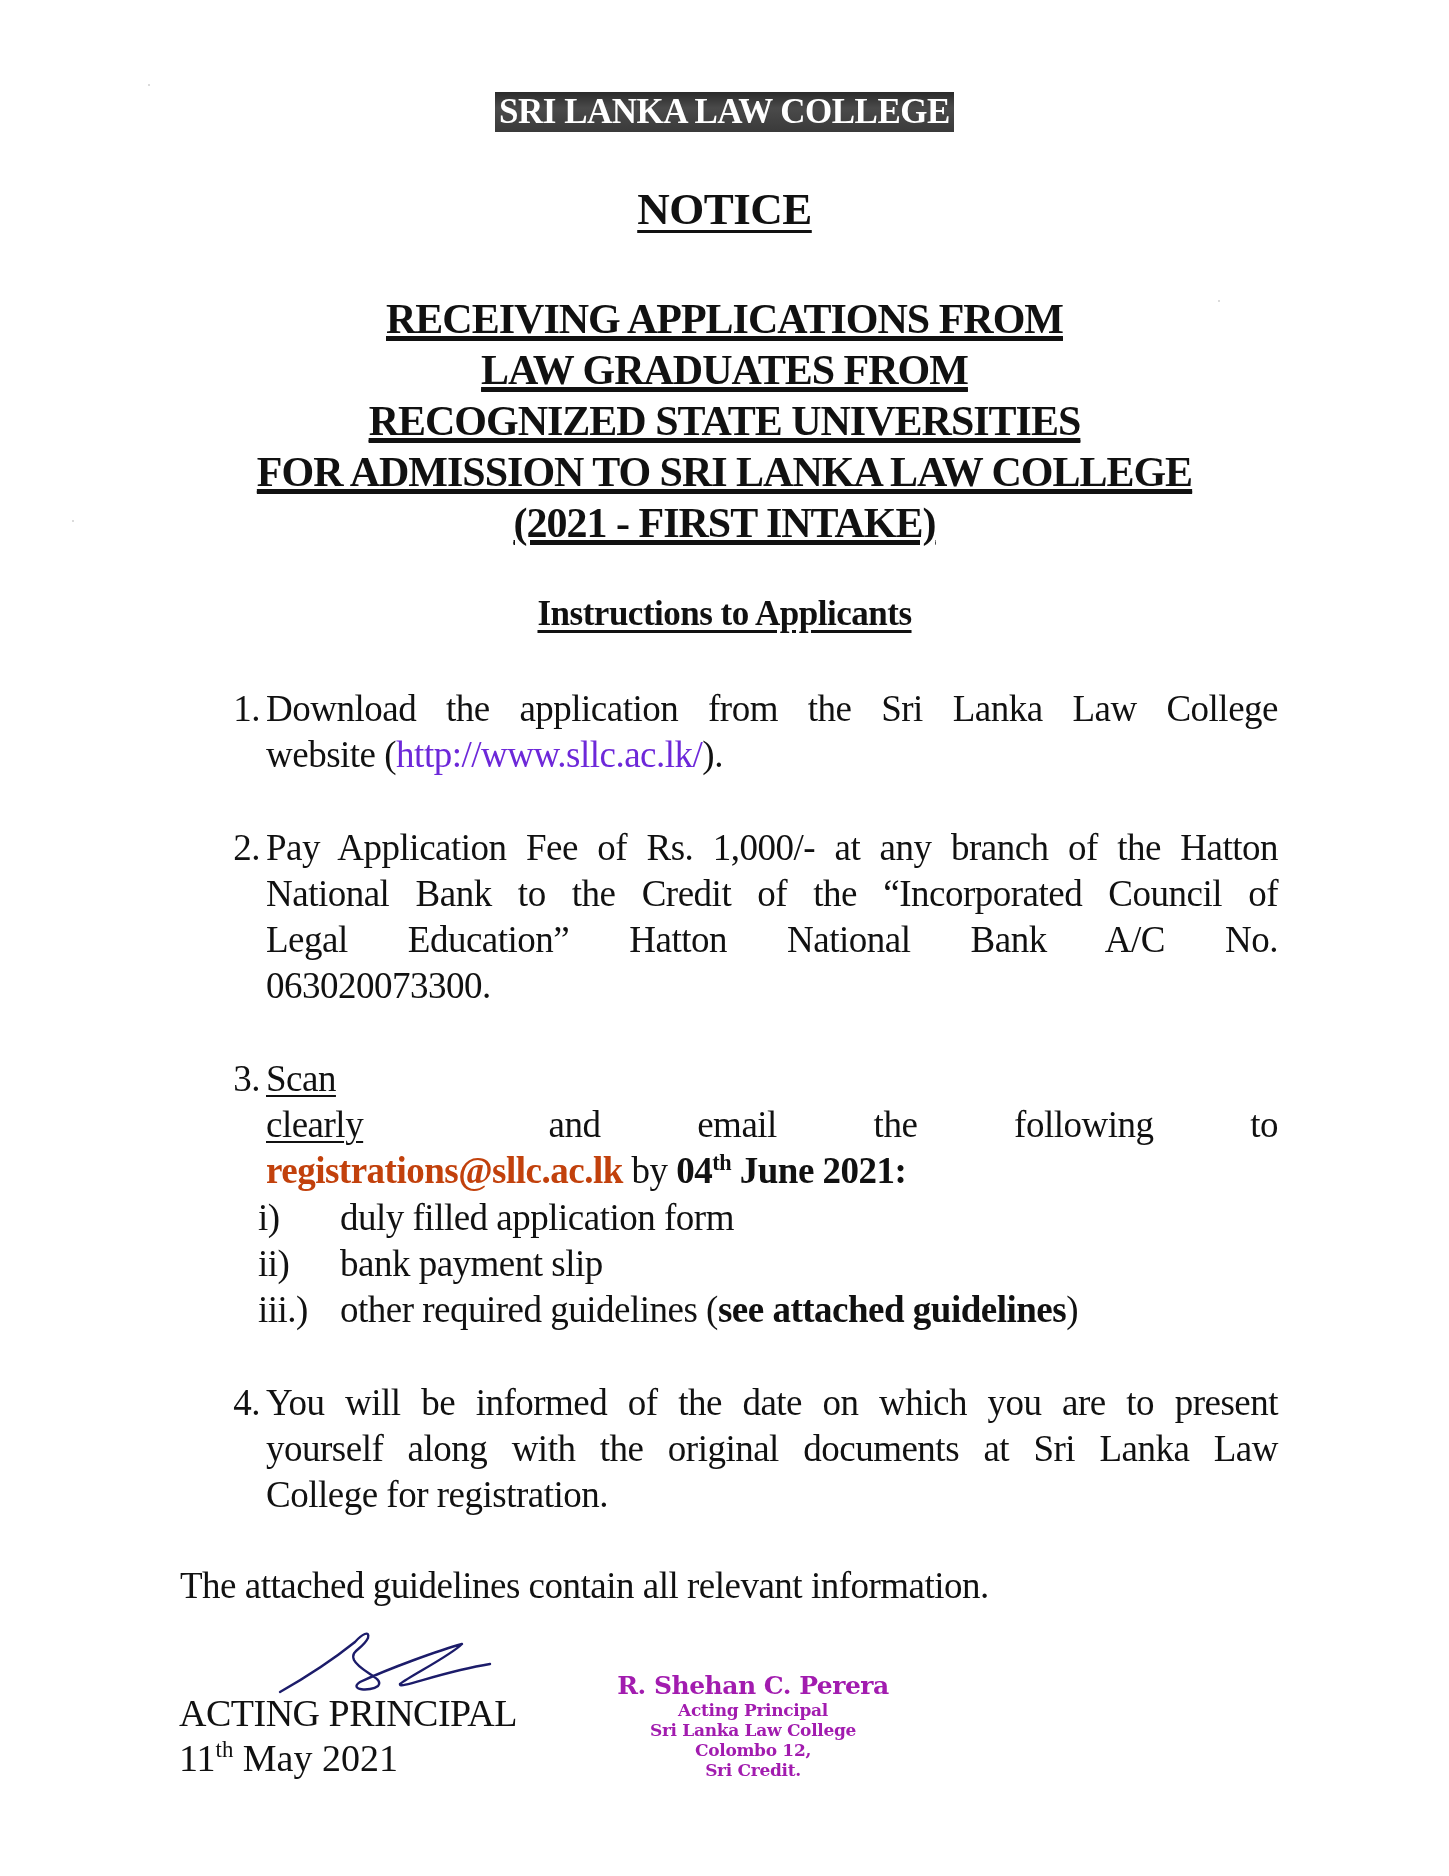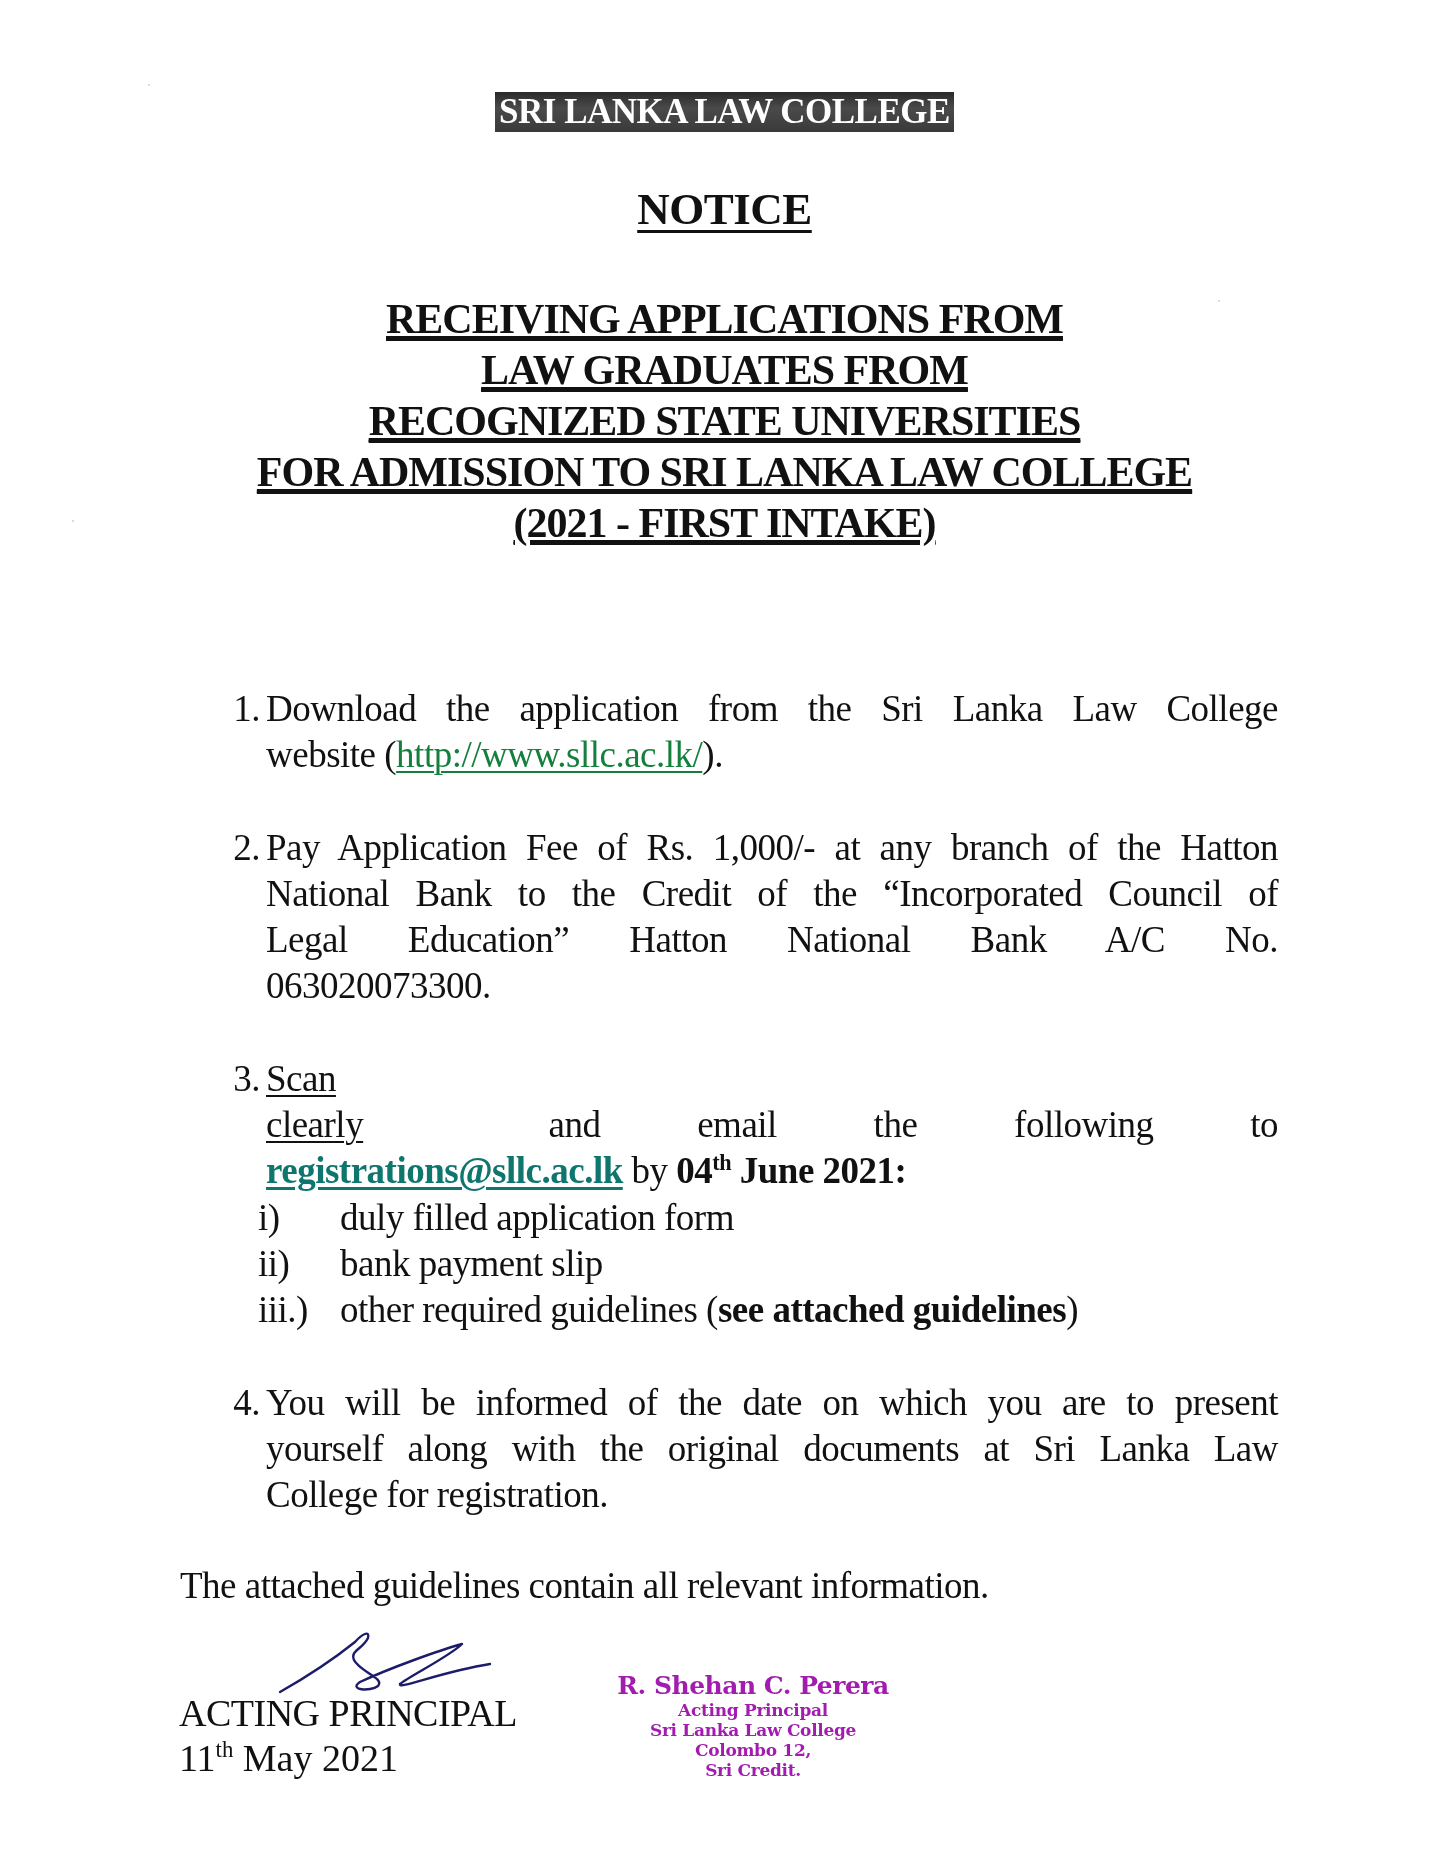--- a/index.html
+++ b/index.html
@@ -237,6 +237,7 @@
     <span class="title-line"><span>(2021 - FIRST INTAKE)</span></span>
   </div>
 
+  <div class="instructions-heading">Instructions to Applicants</div>
 
   <div class="item body-text" style="top:686px;">
     <span class="num">1.</span>

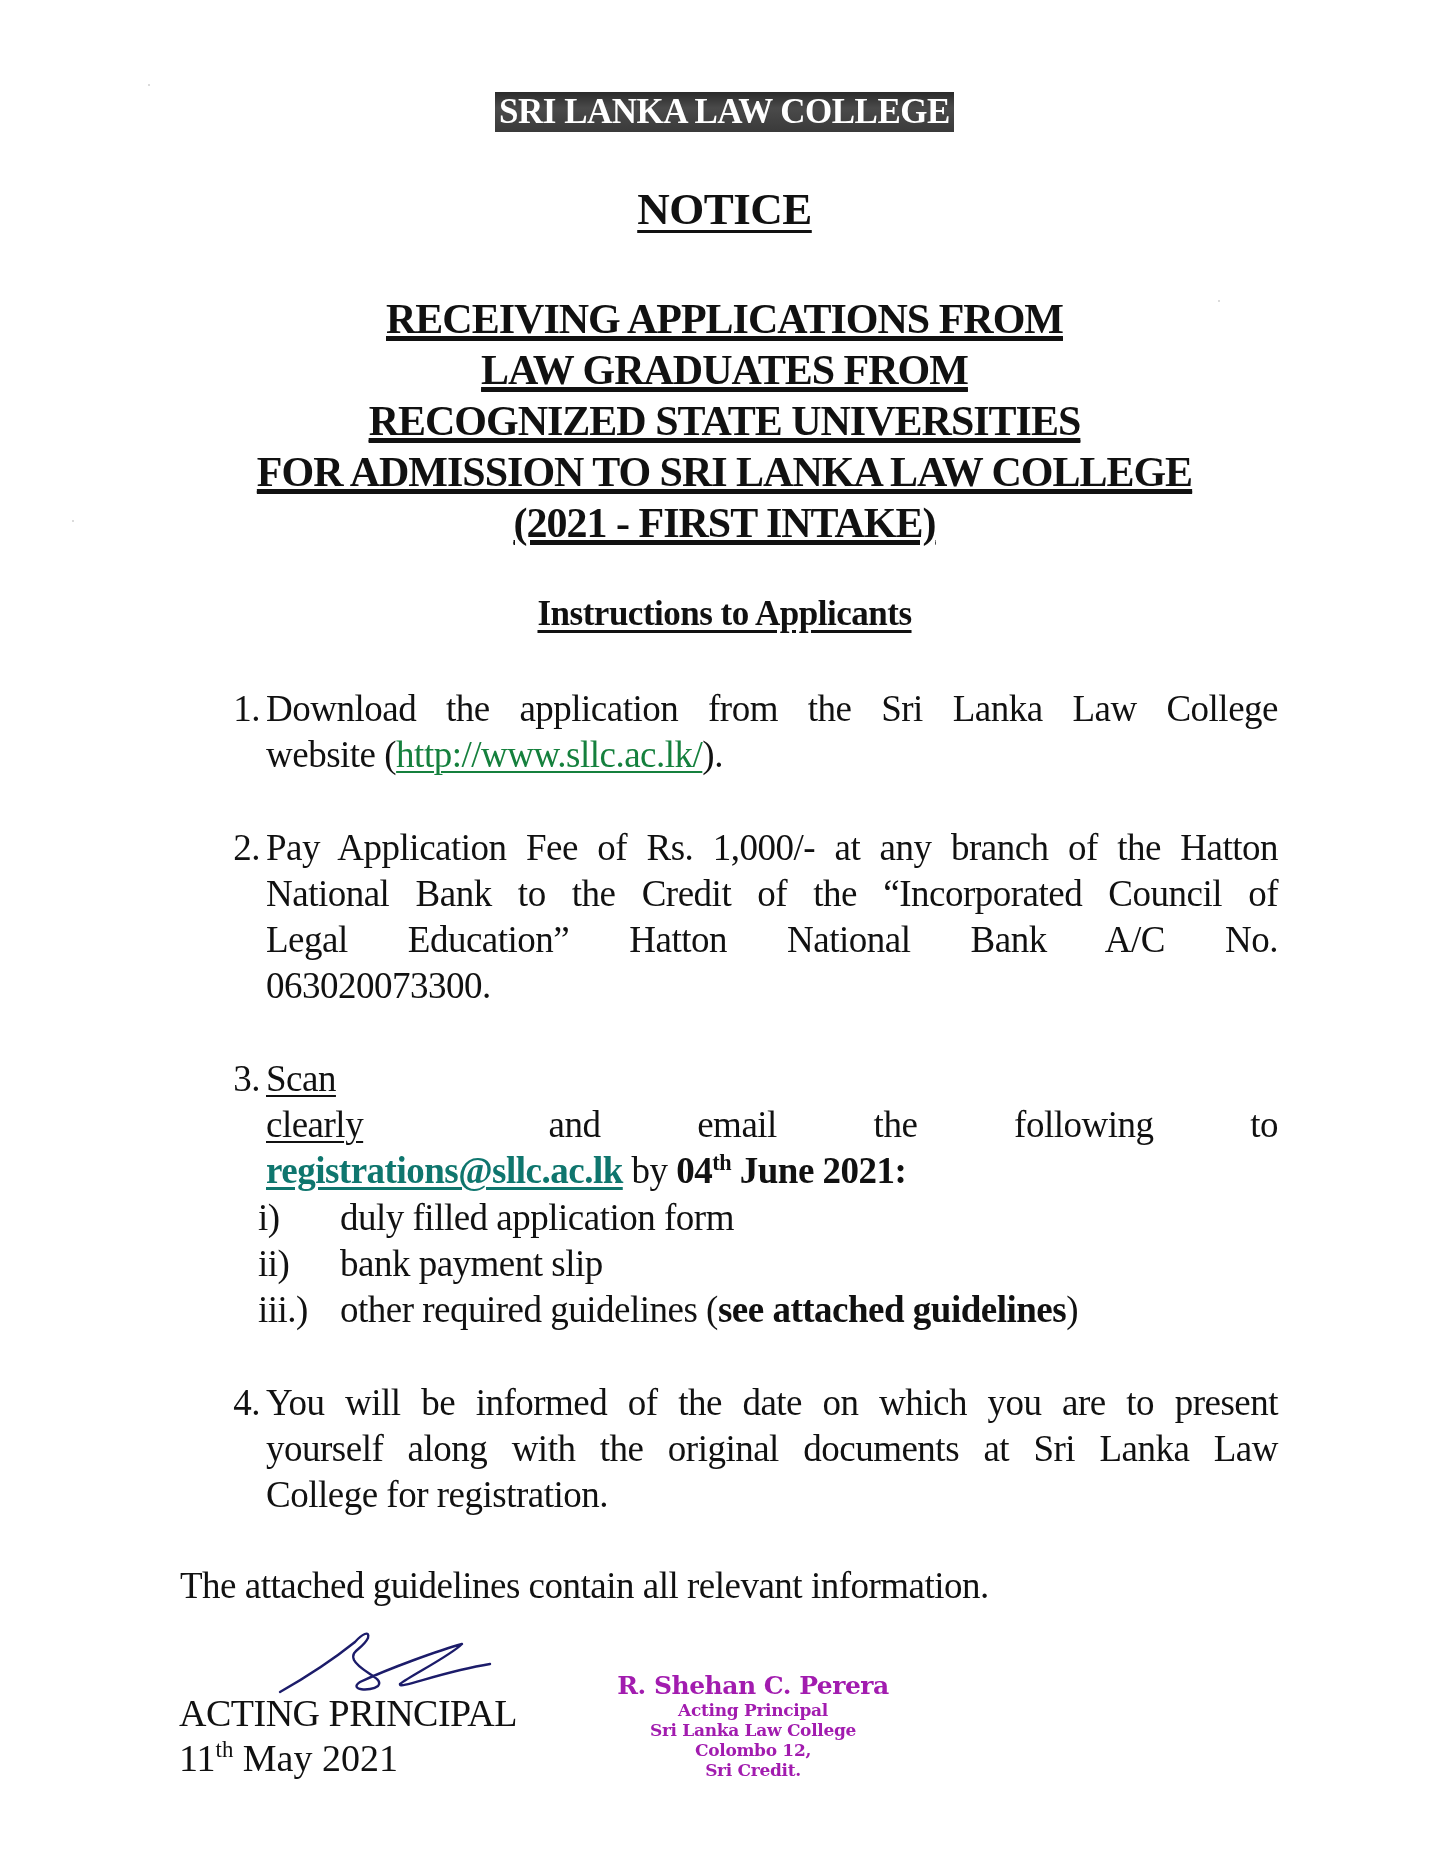--- a/index.html
+++ b/index.html
@@ -112,8 +112,7 @@
       text-align-last: justify;
     }
     .link {
-      color: #15803d;
-      text-decoration: underline;
+      color: #6d28d9;
       text-decoration-thickness: 2px;
       text-underline-offset: 4px;
       text-align: center;

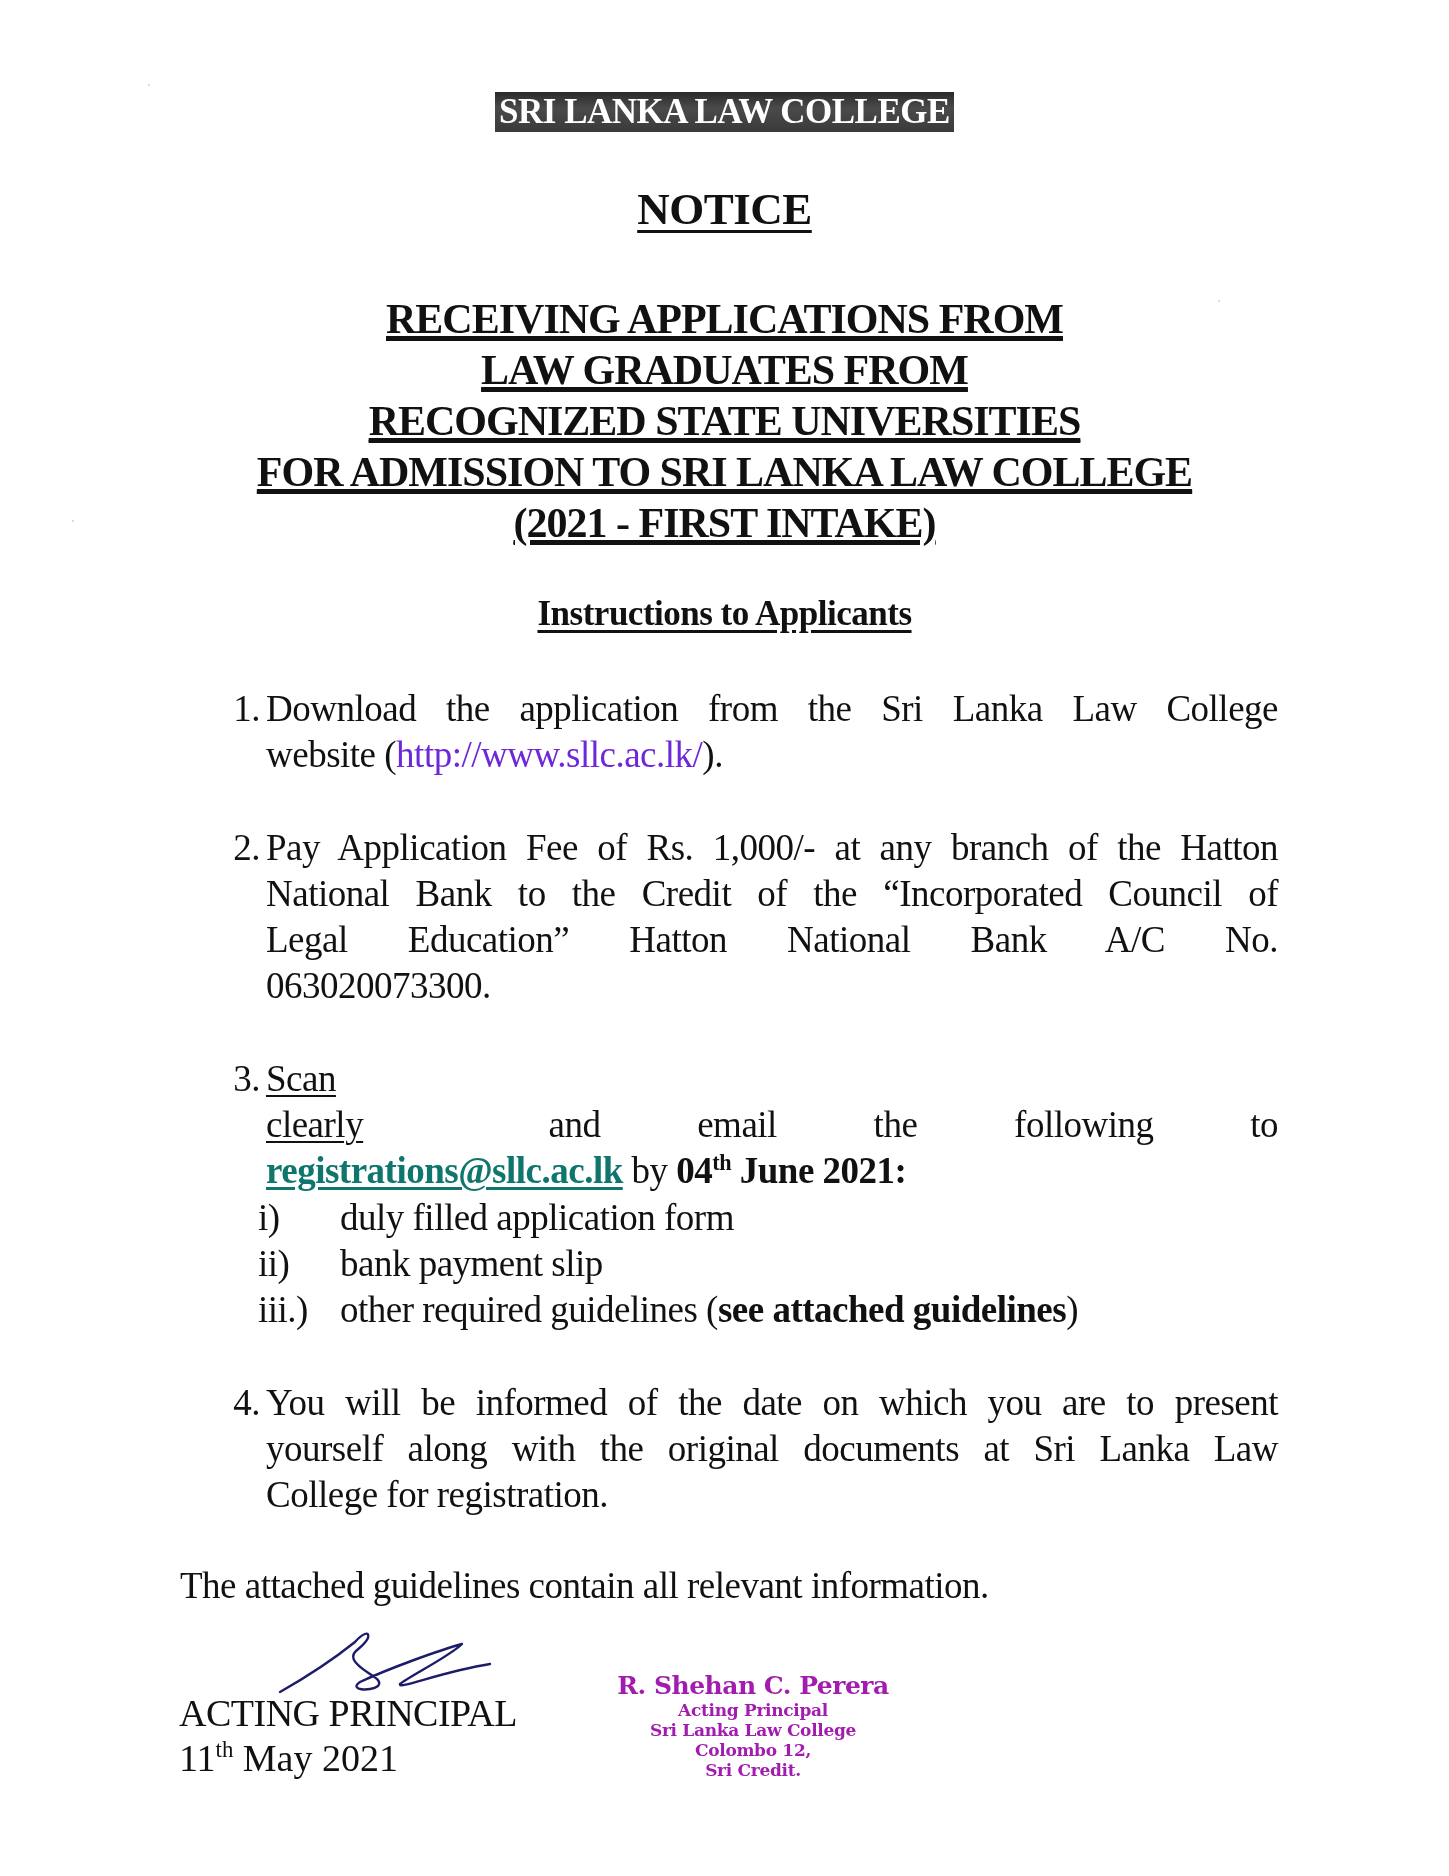--- a/index.html
+++ b/index.html
@@ -118,9 +118,8 @@
       text-align: center;
     }
     .email-link {
-      color: #0f766e;
-      font-weight: bold;
-      text-decoration: underline;
+      color: #c2410c;
+      font-weight: bold;
       text-decoration-thickness: 3px;
       text-underline-offset: 4px;
     }

